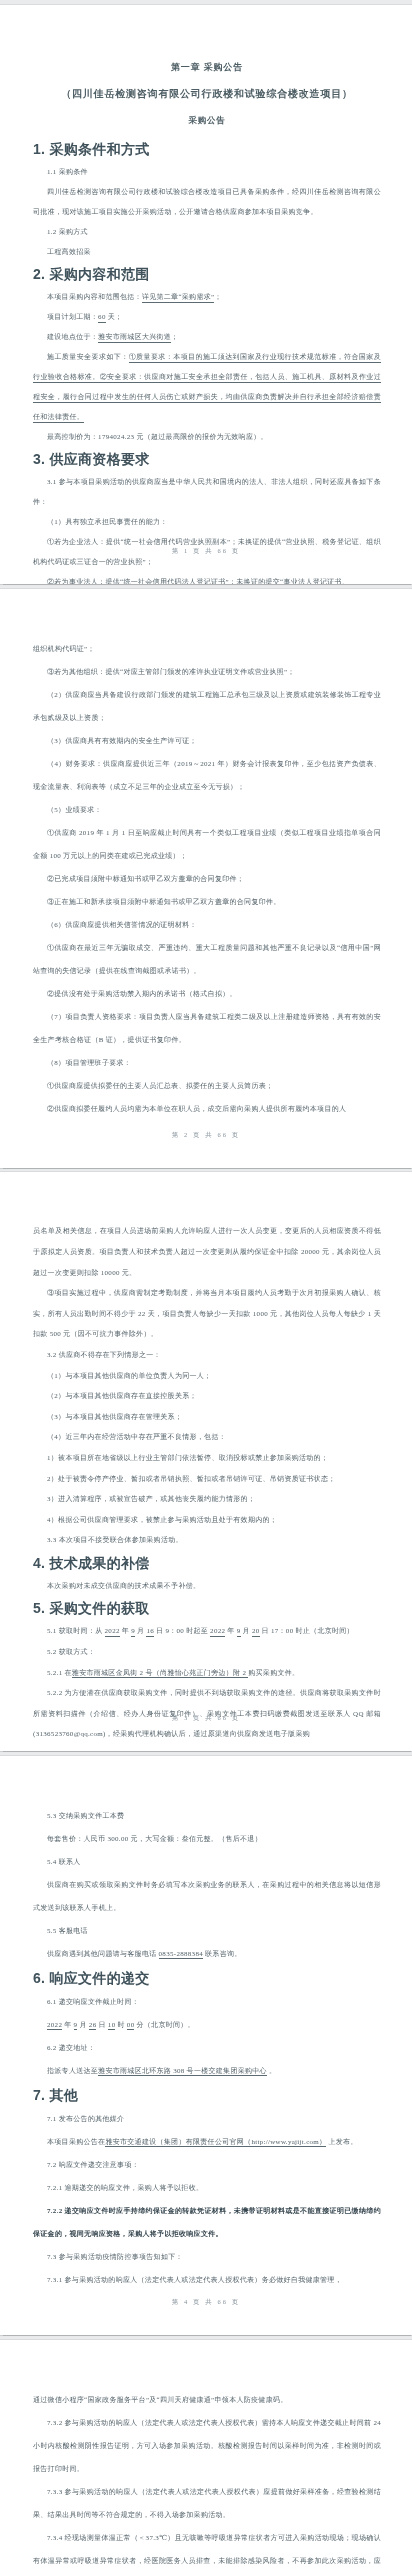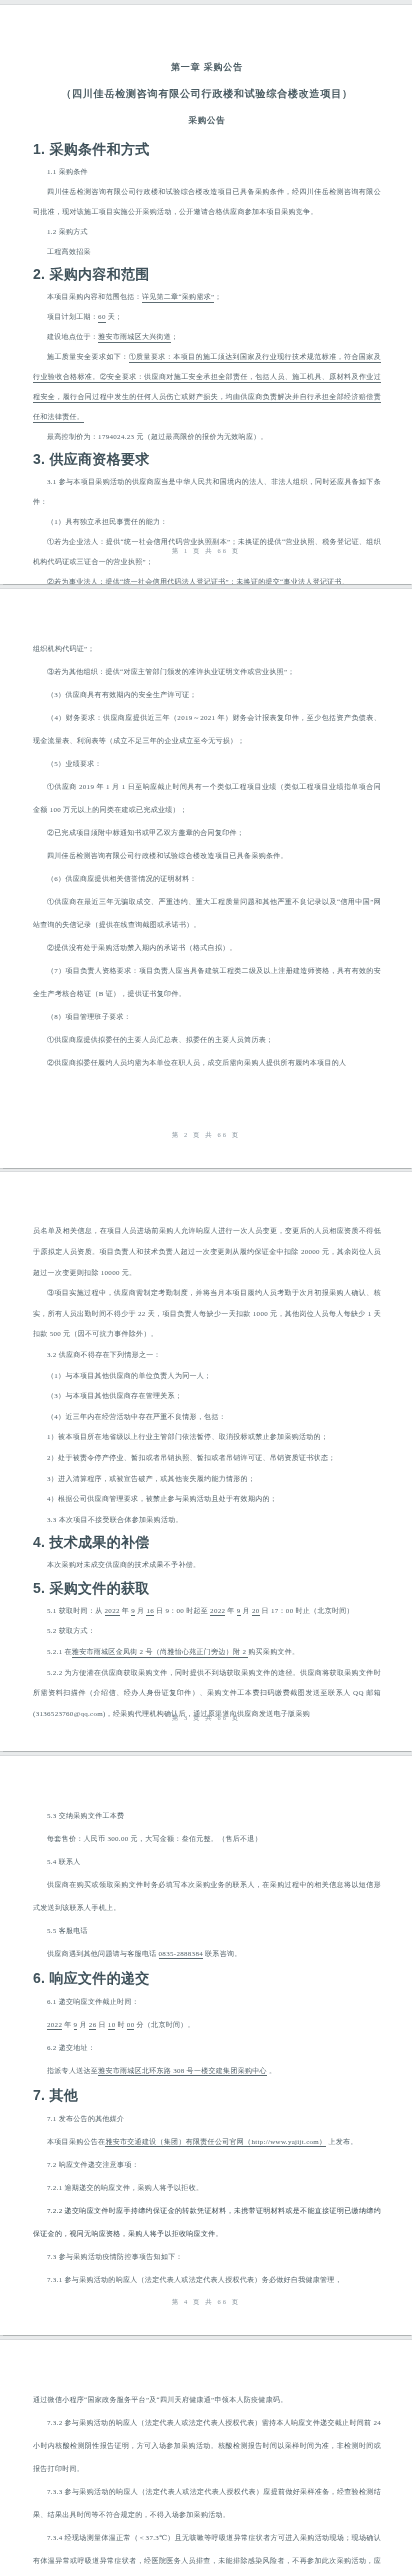--- a/index.html
+++ b/index.html
@@ -96,6 +96,7 @@
     <div class="content lh44">
         <div class="blk pn"><span>组织机构代码证”；</span></div>
         <div class="blk p"><span>③若为其他组织：提供“对应主管部门颁发的准许执业证明文件或营业执照”；</span></div>
+        <div class="blk p"><span>（2）供应商应当具备建设行政部门颁发的建筑工程施工总承包三级及以上资质或建筑装修装饰工程专业承包贰级及以上资质；</span></div>
         <div class="blk p"><span>（3）供应商具有有效期内的安全生产许可证；</span></div>
         <div class="blk p"><span>（4）财务要求：供应商应提供近三年（2019～2021 年）财务会计报表复印件，至少包括资产负债表、现金流量表、利润表等（成立不足三年的企业成立至今无亏损）；</span></div>
         <div class="blk p"><span>（5）业绩要求：</span></div>

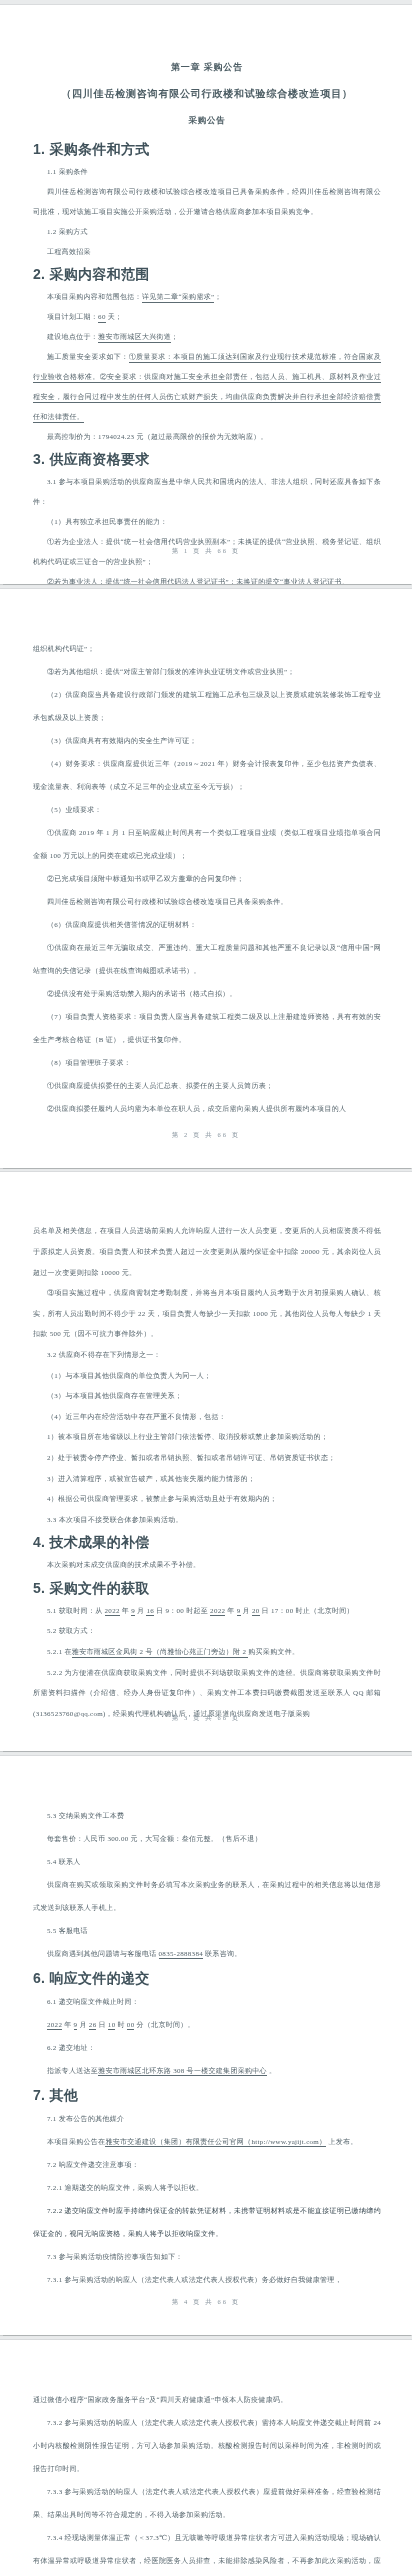--- a/index.html
+++ b/index.html
@@ -102,7 +102,7 @@
         <div class="blk p"><span>（5）业绩要求：</span></div>
         <div class="blk p"><span>①供应商 2019 年 1 月 1 日至响应截止时间具有一个类似工程项目业绩（类似工程项目业绩指单项合同金额 100 万元以上的同类在建或已完成业绩）；</span></div>
         <div class="blk p"><span>②已完成项目须附中标通知书或甲乙双方盖章的合同复印件；</span></div>
-        <div class="blk p"><span>四川佳岳检测咨询有限公司行政楼和试验综合楼改造项目已具备采购条件。</span></div>
+        <div class="blk p"><span>③正在施工和新承接项目须附中标通知书或甲乙双方盖章的合同复印件。</span></div>
         <div class="blk p"><span>（6）供应商应提供相关信誉情况的证明材料：</span></div>
         <div class="blk p"><span>①供应商在最近三年无骗取成交、严重违约、重大工程质量问题和其他严重不良记录以及“信用中国”网站查询的失信记录（提供在线查询截图或承诺书）。</span></div>
         <div class="blk p"><span>②提供没有处于采购活动禁入期内的承诺书（格式自拟）。</span></div>

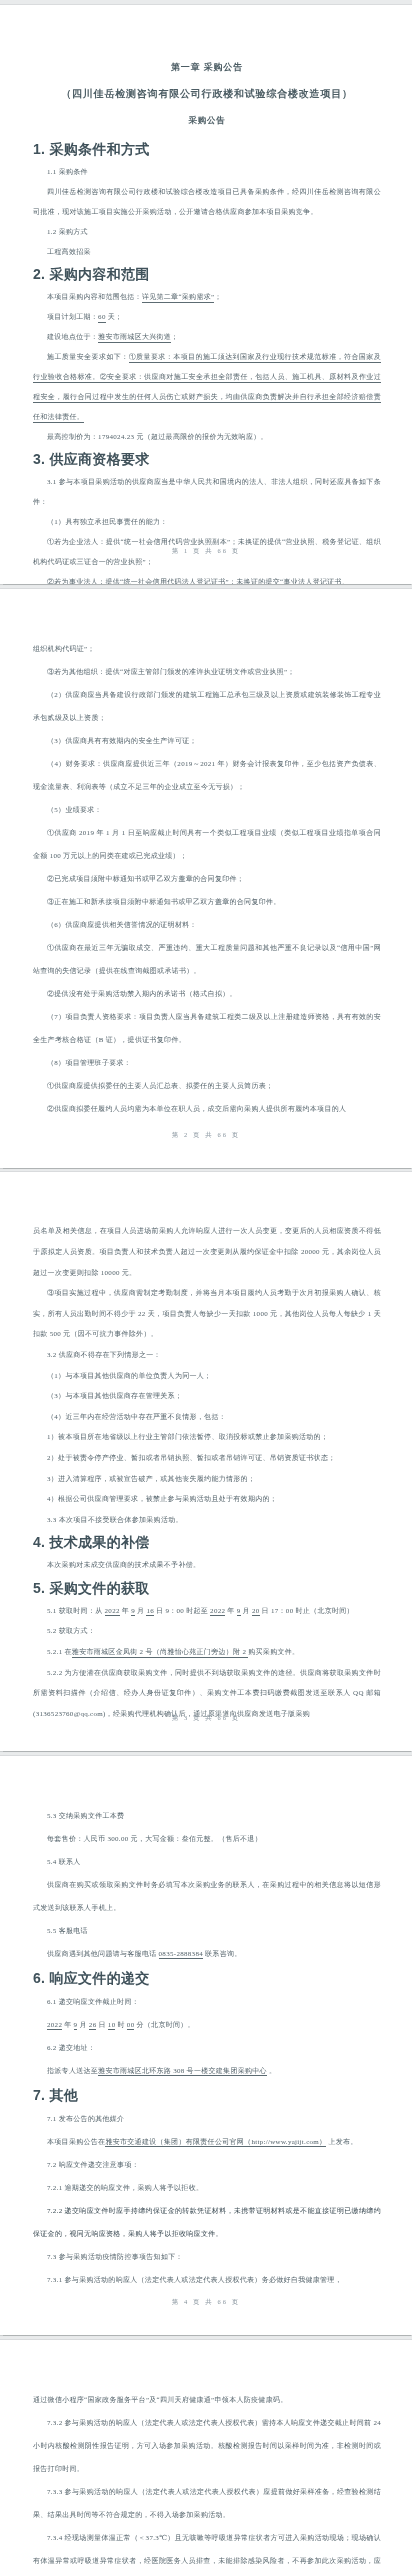--- a/index.html
+++ b/index.html
@@ -120,6 +120,7 @@
         <div class="blk p"><span>③项目实施过程中，供应商需制定考勤制度，并将当月本项目履约人员考勤于次月初报采购人确认、核实，所有人员出勤时间不得少于 22 天，项目负责人每缺少一天扣款 1000 元，其他岗位人员每人每缺少 1 天扣款 500 元（因不可抗力事件除外）。</span></div>
         <div class="blk p"><span>3.2 供应商不得存在下列情形之一：</span></div>
         <div class="blk p"><span>（1）与本项目其他供应商的单位负责人为同一人；</span></div>
+        <div class="blk p"><span>（2）与本项目其他供应商存在直接控股关系；</span></div>
         <div class="blk p"><span>（3）与本项目其他供应商存在管理关系；</span></div>
         <div class="blk p"><span>（4）近三年内在经营活动中存在严重不良情形，包括：</span></div>
         <div class="blk p"><span>1）被本项目所在地省级以上行业主管部门依法暂停、取消投标或禁止参加采购活动的；</span></div>

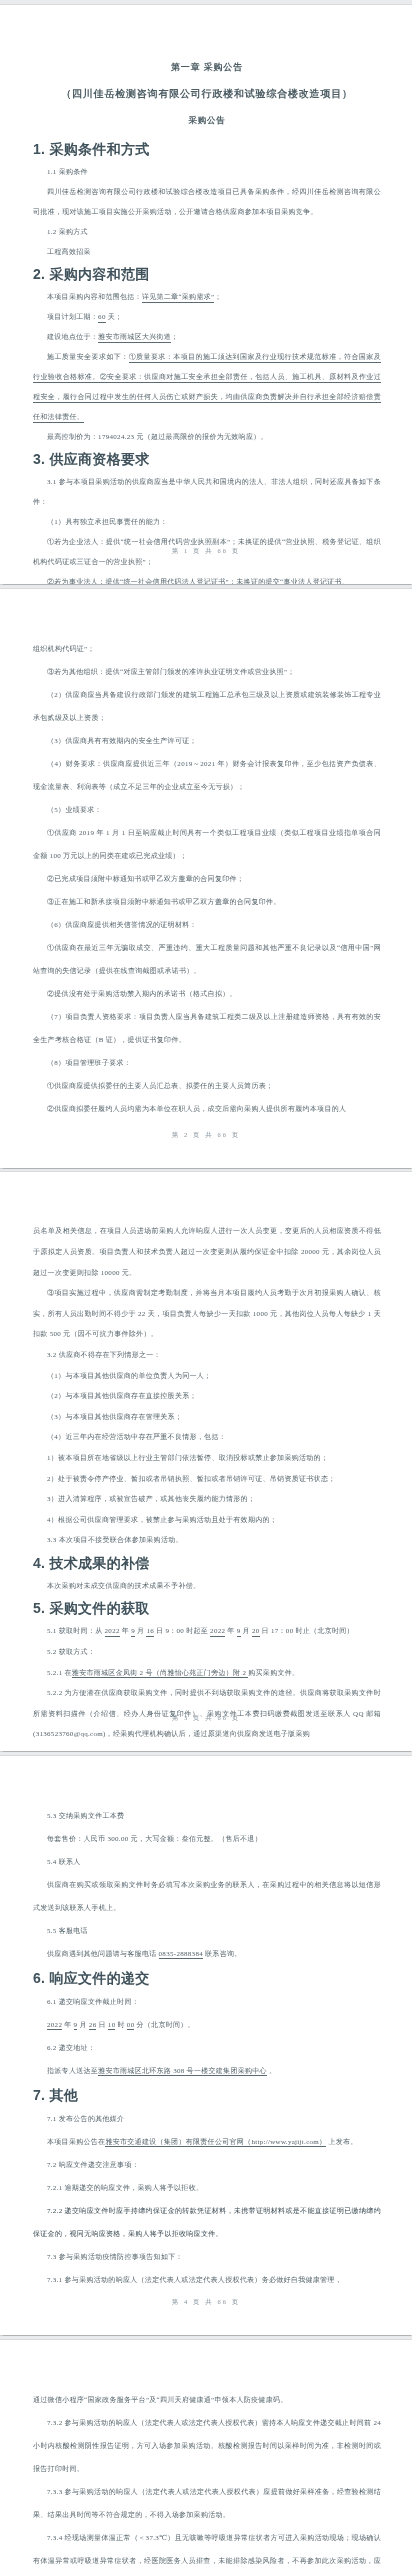--- a/index.html
+++ b/index.html
@@ -52,7 +52,7 @@
   }
   .p{text-indent:2em;}
   .pn{text-indent:0;}
-  .pb{text-indent:2em;font-weight:400;color:#36464f;}
+  .pb{text-indent:2em;font-weight:700;color:#36464f;}
   .u{border-bottom:0.5px solid #5c6b72;padding-bottom:0.5px;margin-top:27px;}
   .pageno{
     position:absolute;left:0;right:0;bottom:28px;

